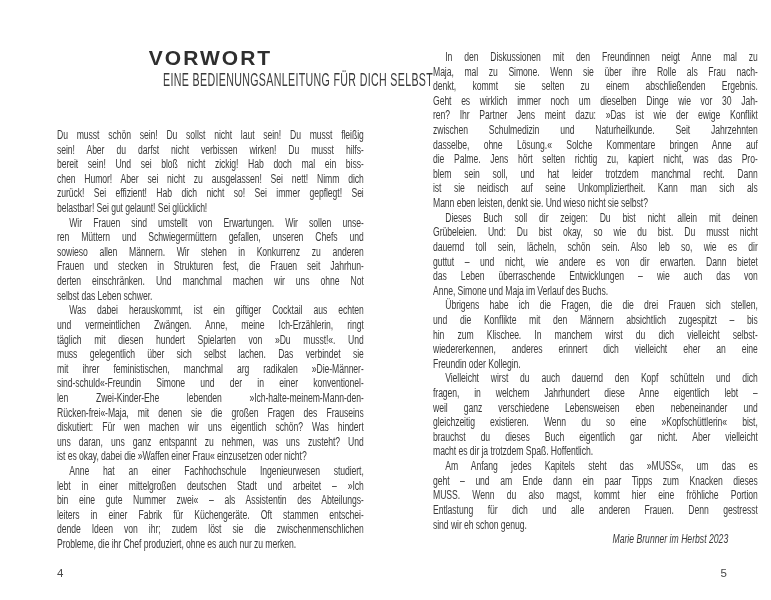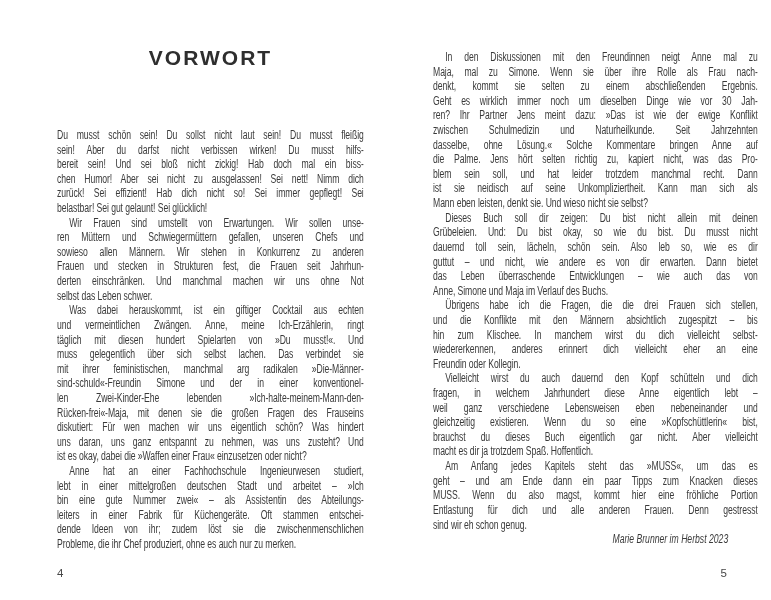--- a/index.html
+++ b/index.html
@@ -44,6 +44,9 @@
 
   <div class="page page-left">
     <div class="title">VORWORT</div>
+    <div class="subtitle-wrap">
+      <span class="subtitle">EINE BEDIENUNGSANLEITUNG FÜR DICH SELBST</span>
+    </div>
     <div class="body">
         <div class="para">
           <div class="line">Du musst schön sein! Du sollst nicht laut sein! Du musst fleißig</div>

